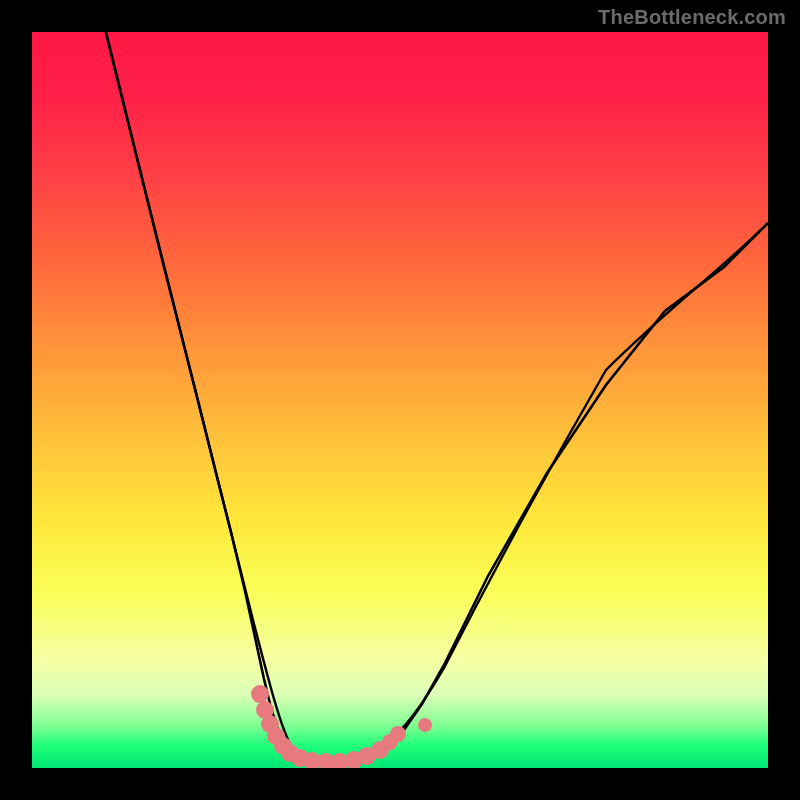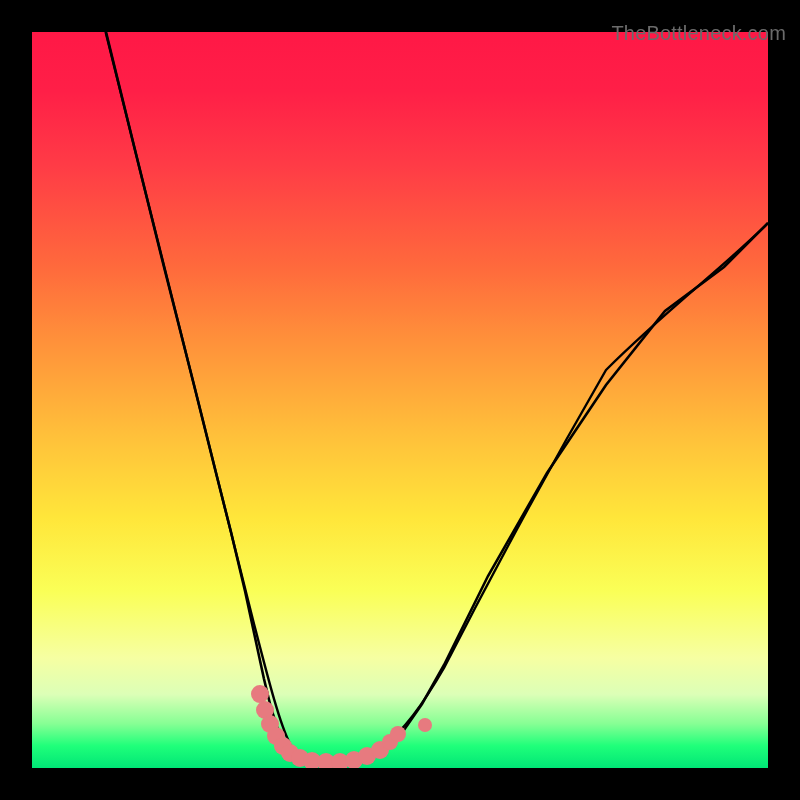--- a/index.html
+++ b/index.html
@@ -45,12 +45,12 @@
   }
   .watermark {
     position: absolute;
-    top: 22px;
+    top: 6px;
     right: 14px;
     color: #6b6b6b;
     font-size: 20px;
     letter-spacing: 0.2px;
-    font-weight: 400;
+    font-weight: 700;
   }
   svg.curve {
     position: absolute;

